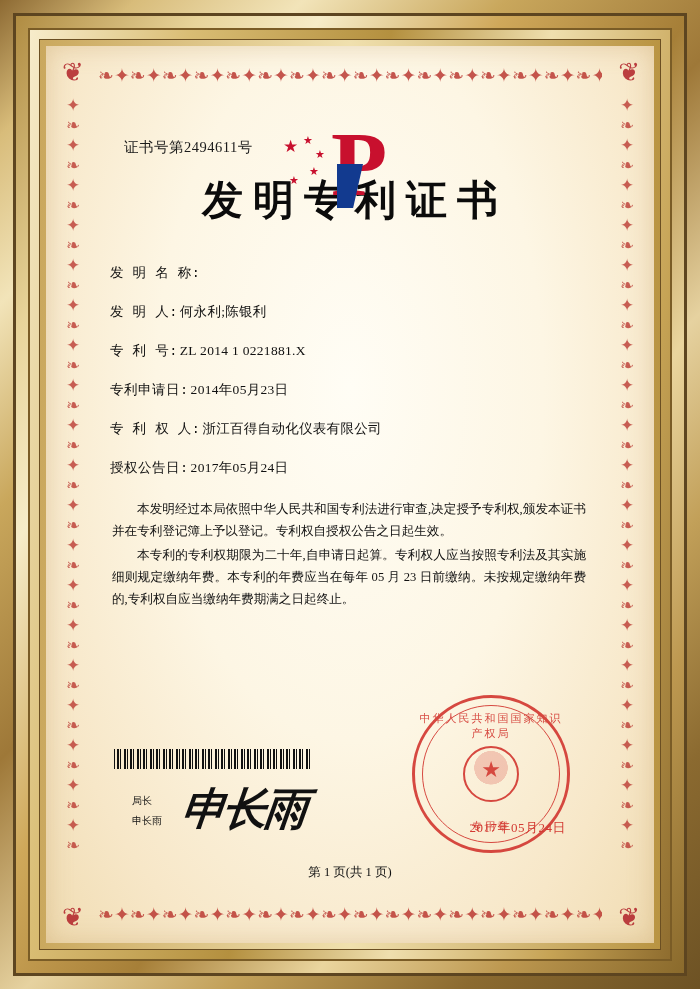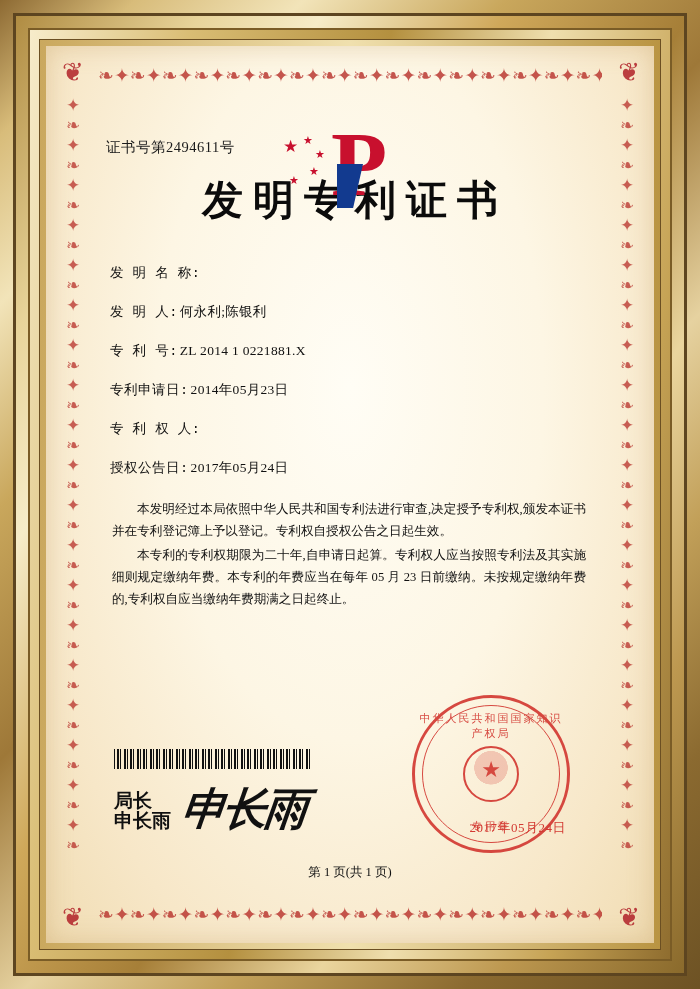--- a/index.html
+++ b/index.html
@@ -121,7 +121,7 @@
     color: #1a1a1a;
     letter-spacing: .5px;
     margin-top: 42px;
-    margin-left: 14px;
+    margin-left: 32px;
   }
 
   .logo-wrap {

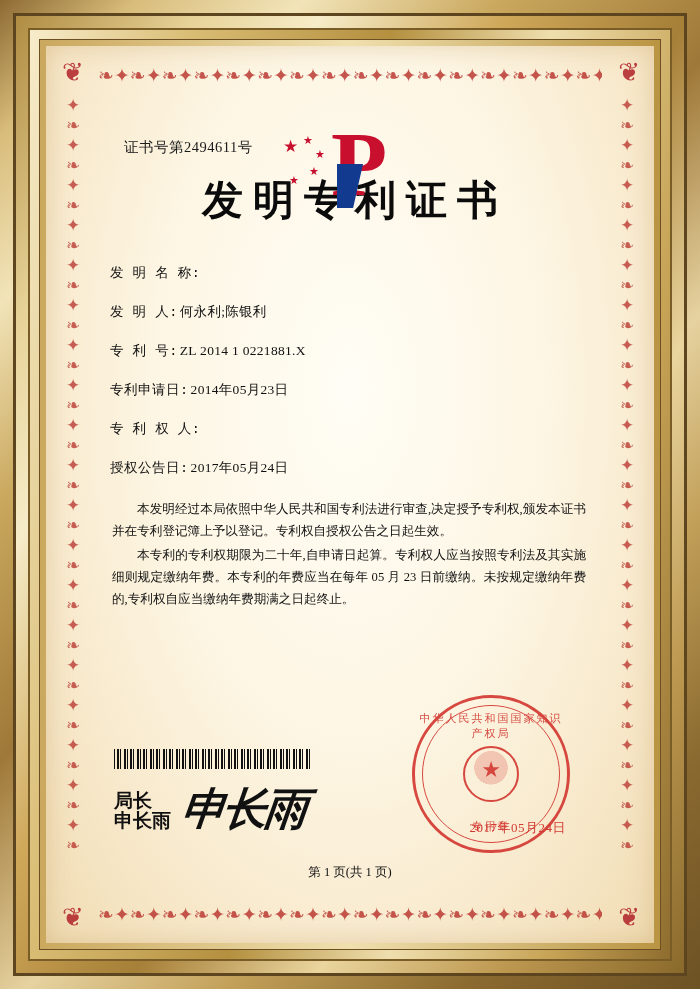--- a/index.html
+++ b/index.html
@@ -386,6 +386,7 @@
         </div>
         <div class="field-row">
           <span class="field-label">专 利 权 人:</span>
+          <span class="field-value">浙江百得自动化仪表有限公司</span>
         </div>
         <div class="field-row">
           <span class="field-label">授权公告日:</span>

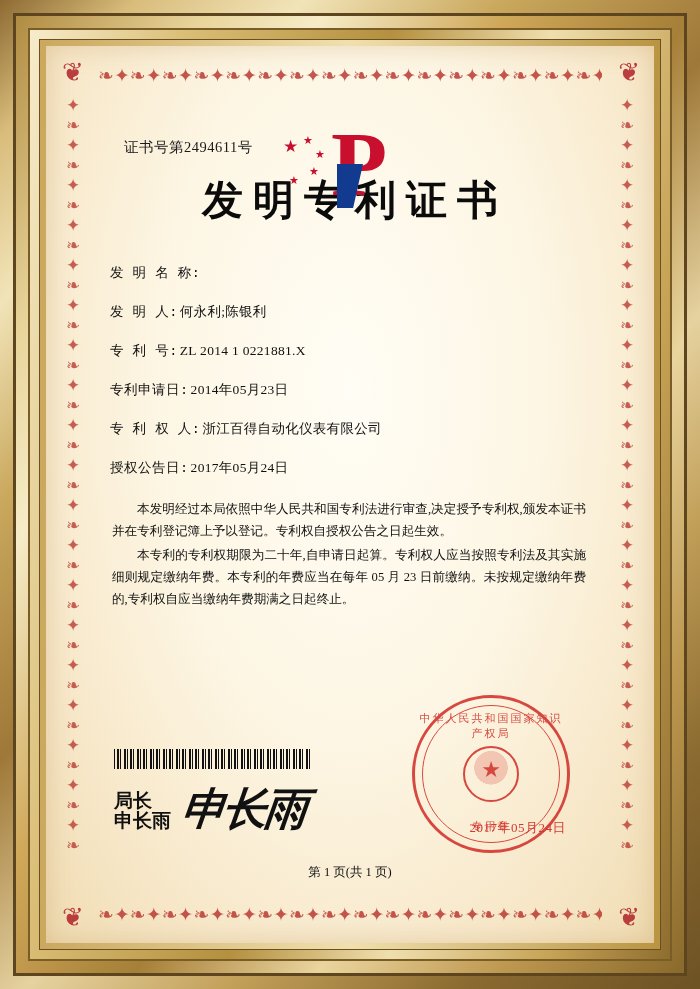--- a/index.html
+++ b/index.html
@@ -252,12 +252,11 @@
 
   .signature-block {
     position: absolute;
-    left: 22px;
+    left: 40px;
     bottom: 66px;
-    font-size: 19px;
+    font-size: 10px;
     line-height: 20px;
     color: #111;
-    font-weight: bold;
   }
   .sig-script {
     position: absolute;

